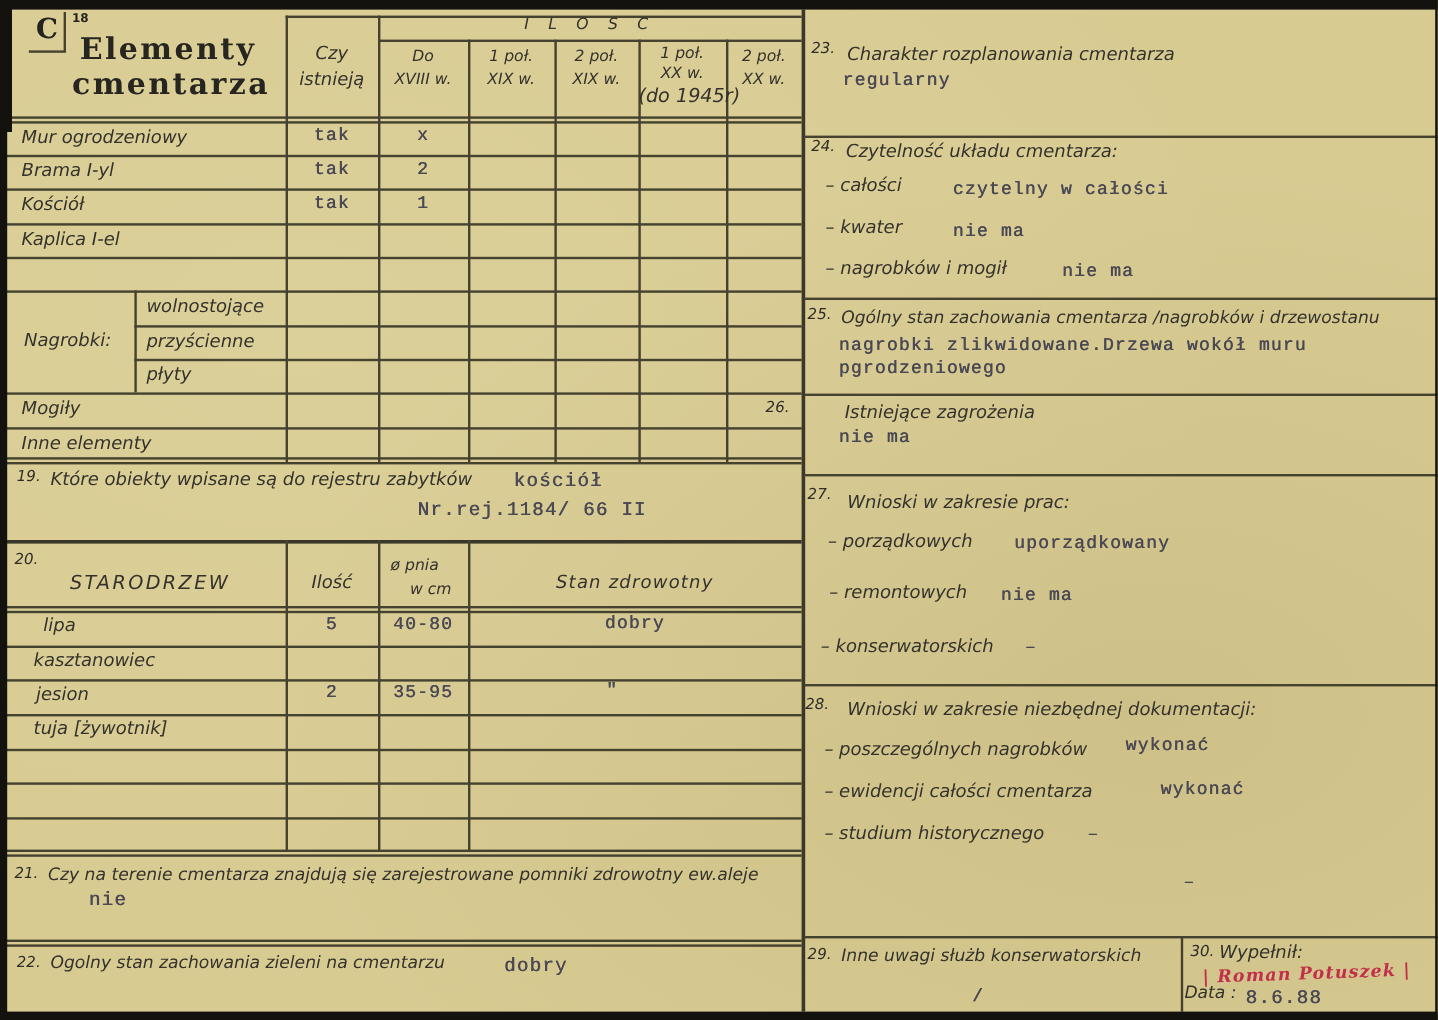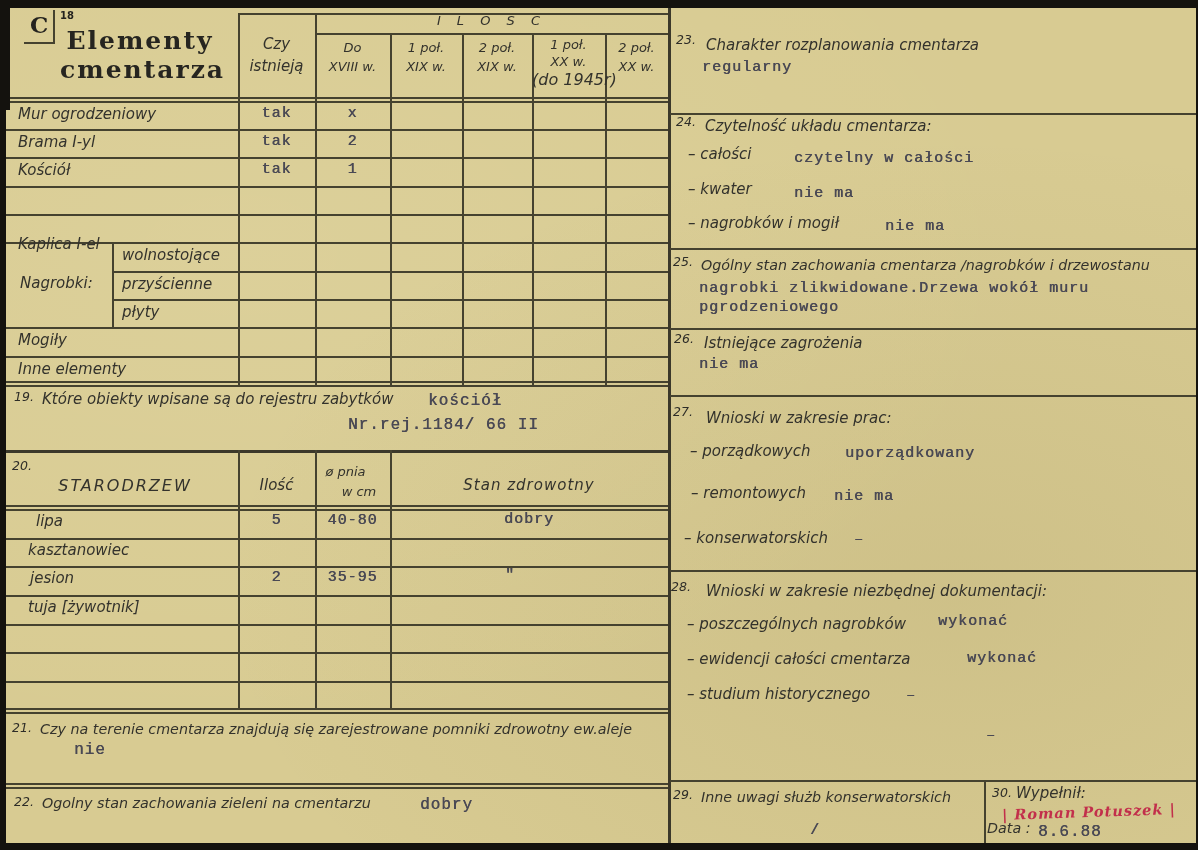--- a/index.html
+++ b/index.html
@@ -100,7 +100,7 @@
   <div class="typed ctr" style="left:238px;top:161px;width:77px;">tak</div>
   <div class="typed ctr" style="left:315px;top:161px;width:75px;">1</div>
 
-  <div class="lbl" style="left:18px;top:190px;margin-top:45px;">Kaplica I-el</div>
+  <div class="lbl" style="left:18px;top:190px;">Kaplica I-el</div>
 
   <div class="lbl" style="left:20px;top:274px;">Nagrobki:</div>
   <div class="lbl" style="left:122px;top:246px;">wolnostojące</div>

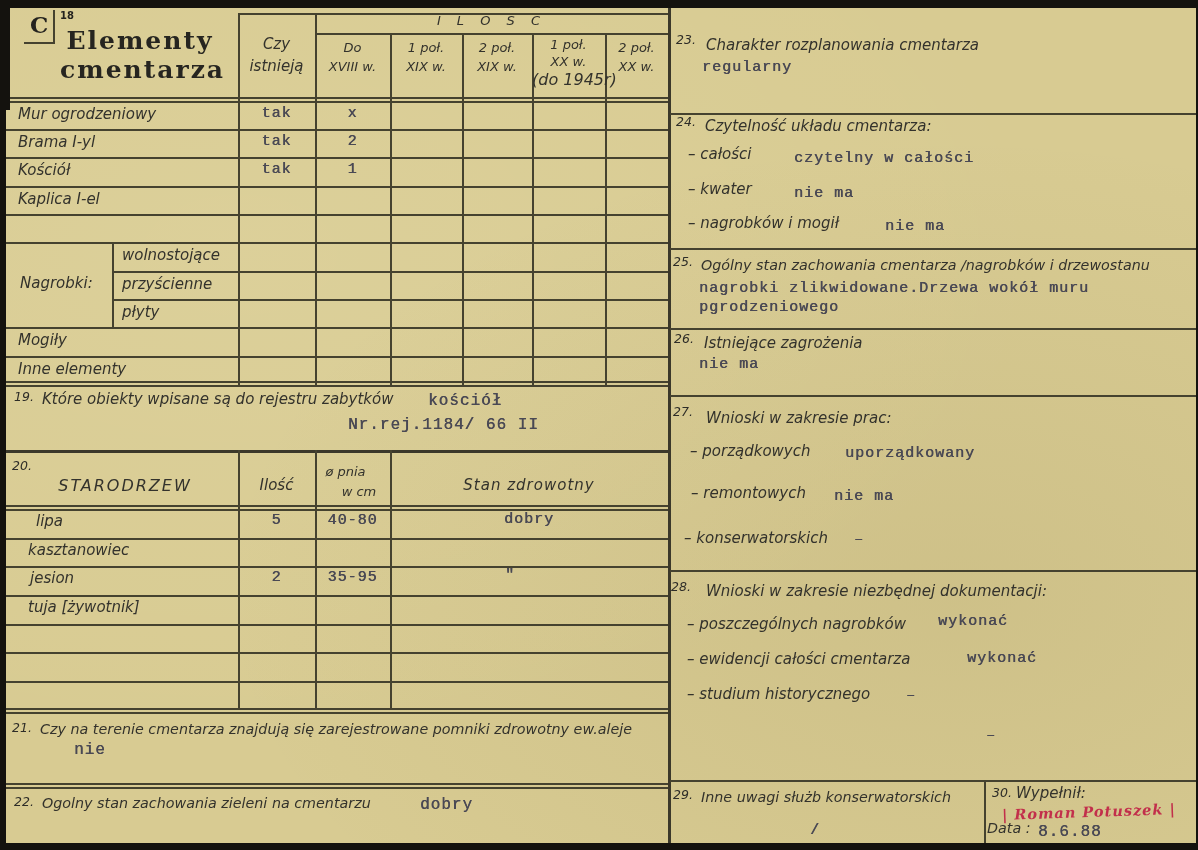--- a/index.html
+++ b/index.html
@@ -197,7 +197,7 @@
   <div class="typed" style="left:699px;top:299px;">pgrodzeniowego</div>
 
   <div class="hl" style="left:670px;top:328px;width:528px;"></div>
-  <div class="no" style="left:674px;top:331px;">26.</div>
+  <div class="no" style="left:638px;top:331px;">26.</div>
   <div class="lbl" style="left:704px;top:334px;">Istniejące  zagrożenia</div>
   <div class="typed" style="left:699px;top:356px;">nie ma</div>
 

